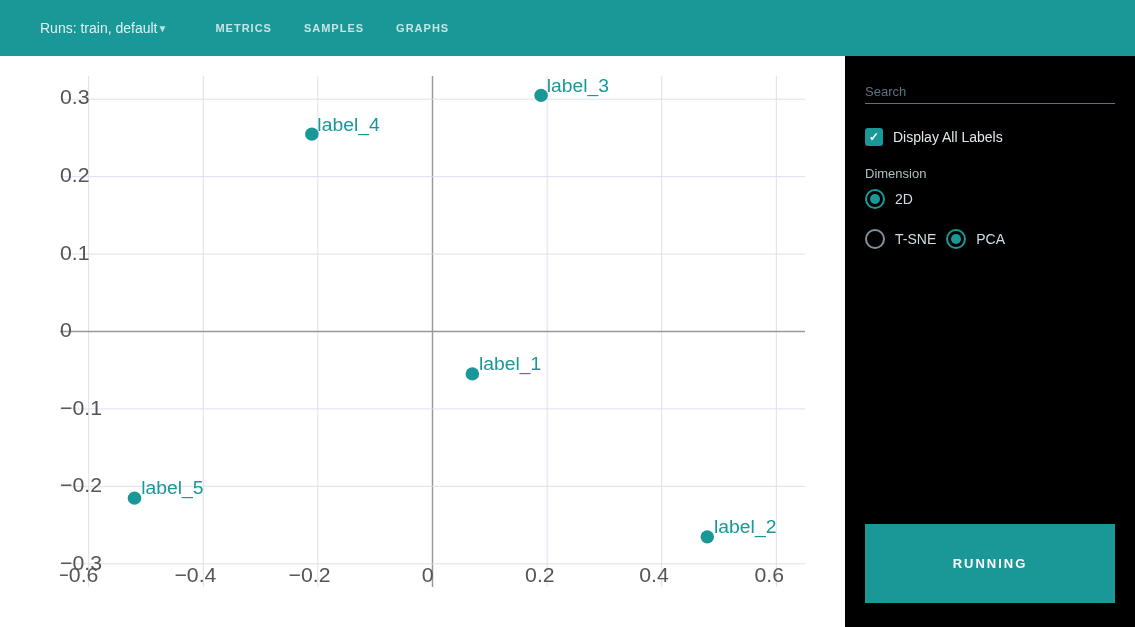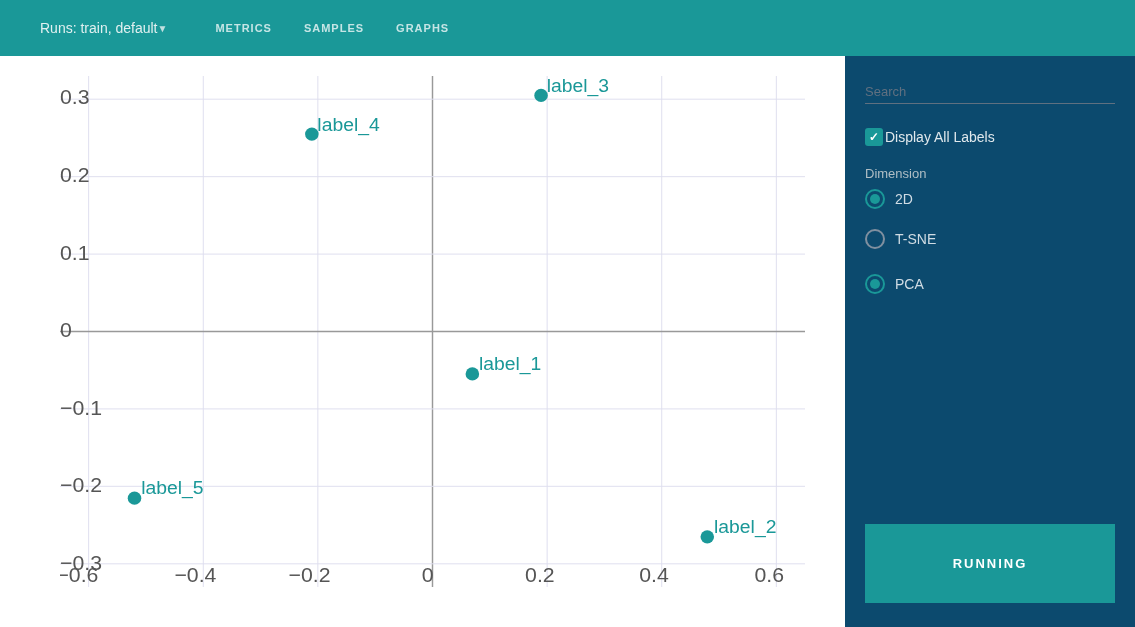--- a/index.html
+++ b/index.html
@@ -88,7 +88,7 @@
     
     .sidebar {
       width: 290px;
-      background: #0c4a6e;
+      background: #000000;
       padding: 24px 20px;
       display: flex;
       flex-direction: column;

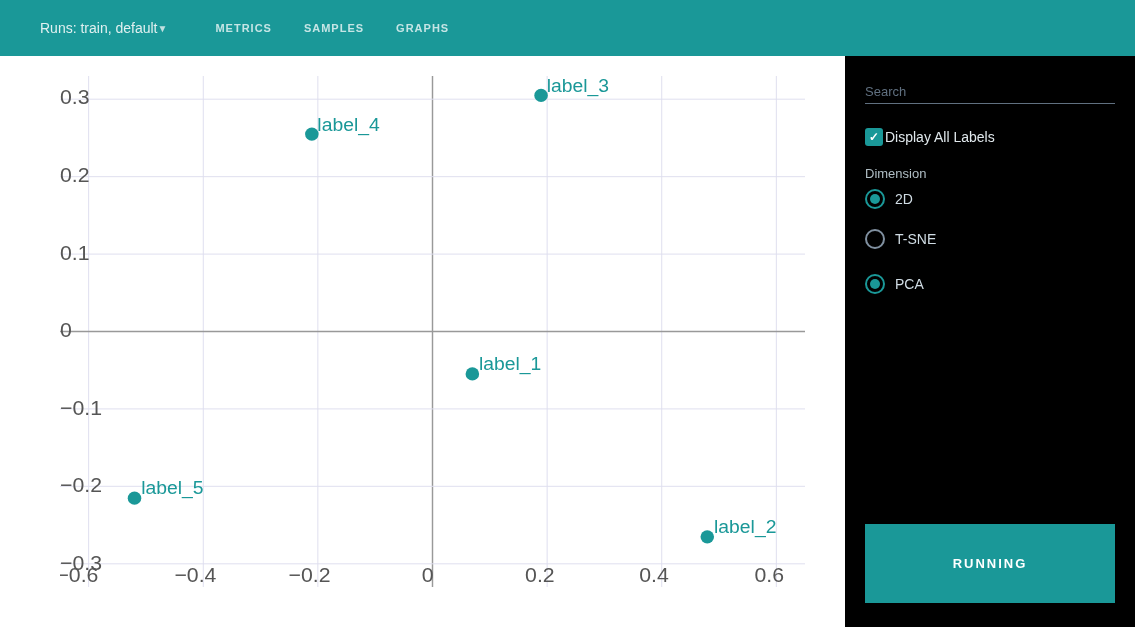--- a/index.html
+++ b/index.html
@@ -114,7 +114,7 @@
     .display-all-row {
       display: flex;
       align-items: center;
-      gap: 2px;
+      gap: 10px;
       margin-top: 4px;
     }
     .checkbox-teal {

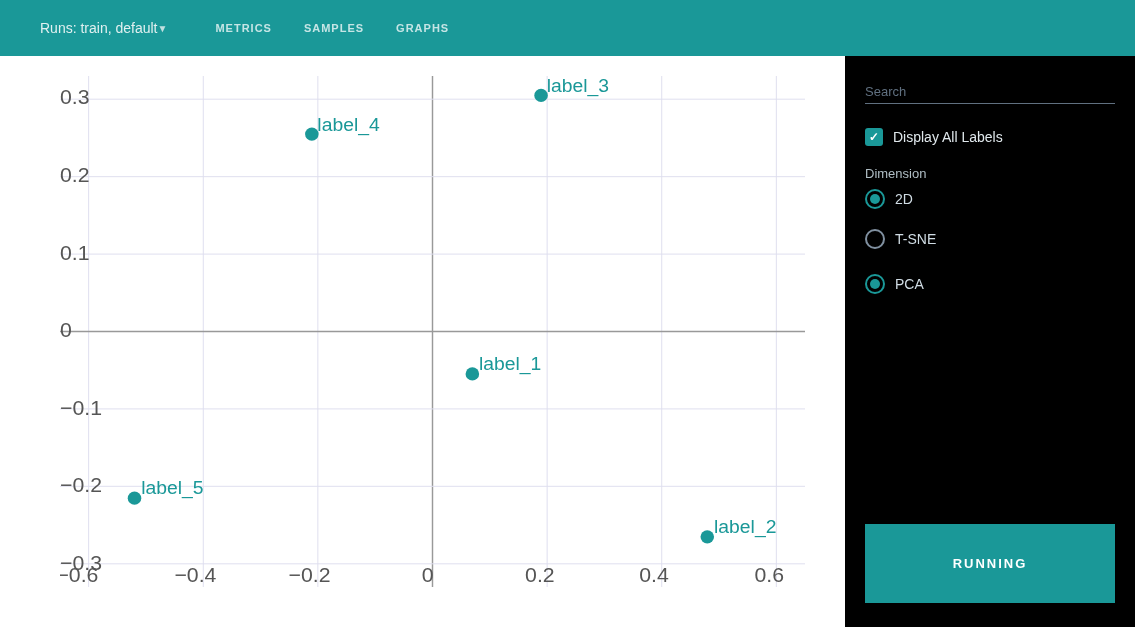--- a/index.html
+++ b/index.html
@@ -142,8 +142,8 @@
 
     .radio-group {
       display: flex;
-      flex-direction: column;
-      gap: 25px;
+      flex-direction: row;
+      gap: 10px;
     }
     .radio-row {
       display: flex;

